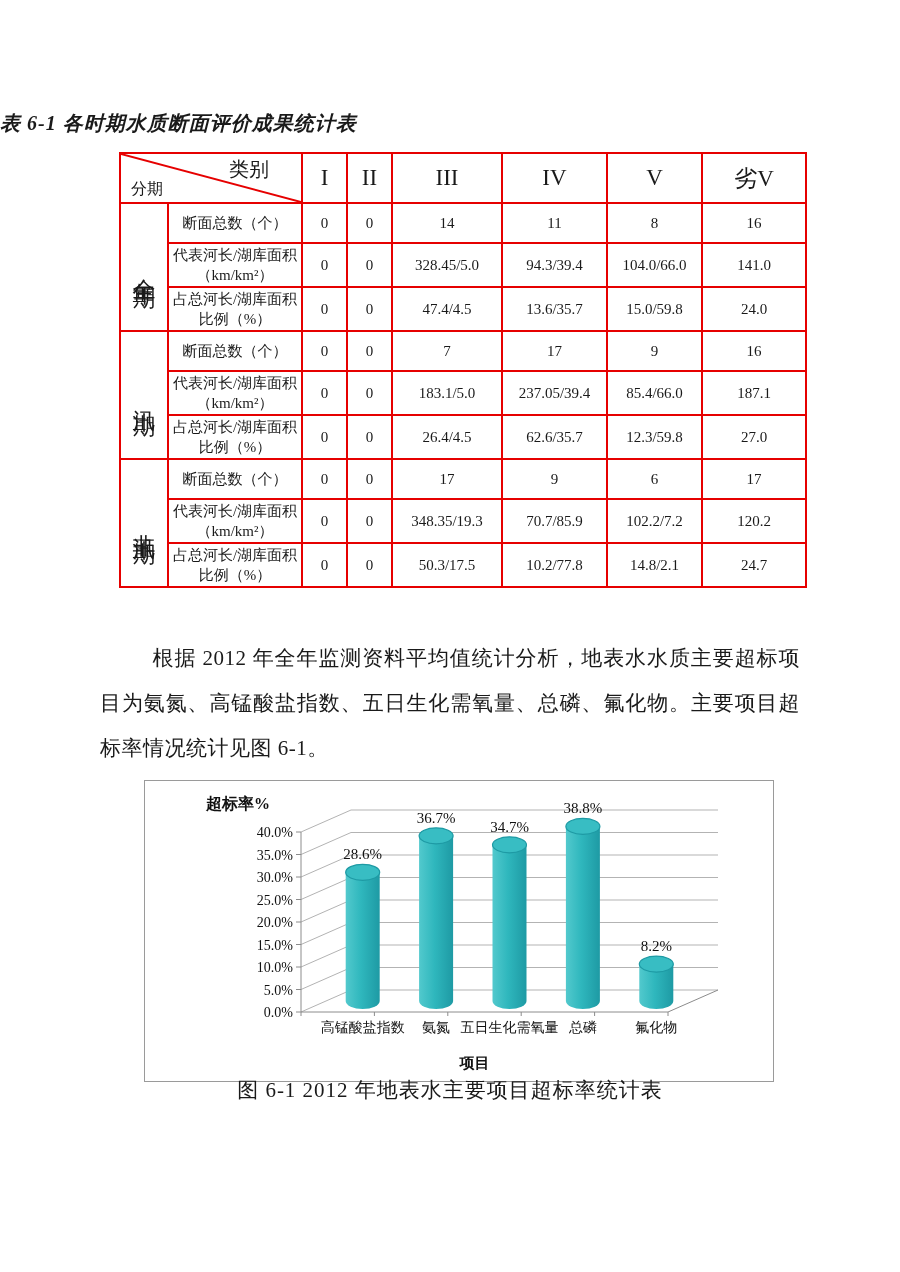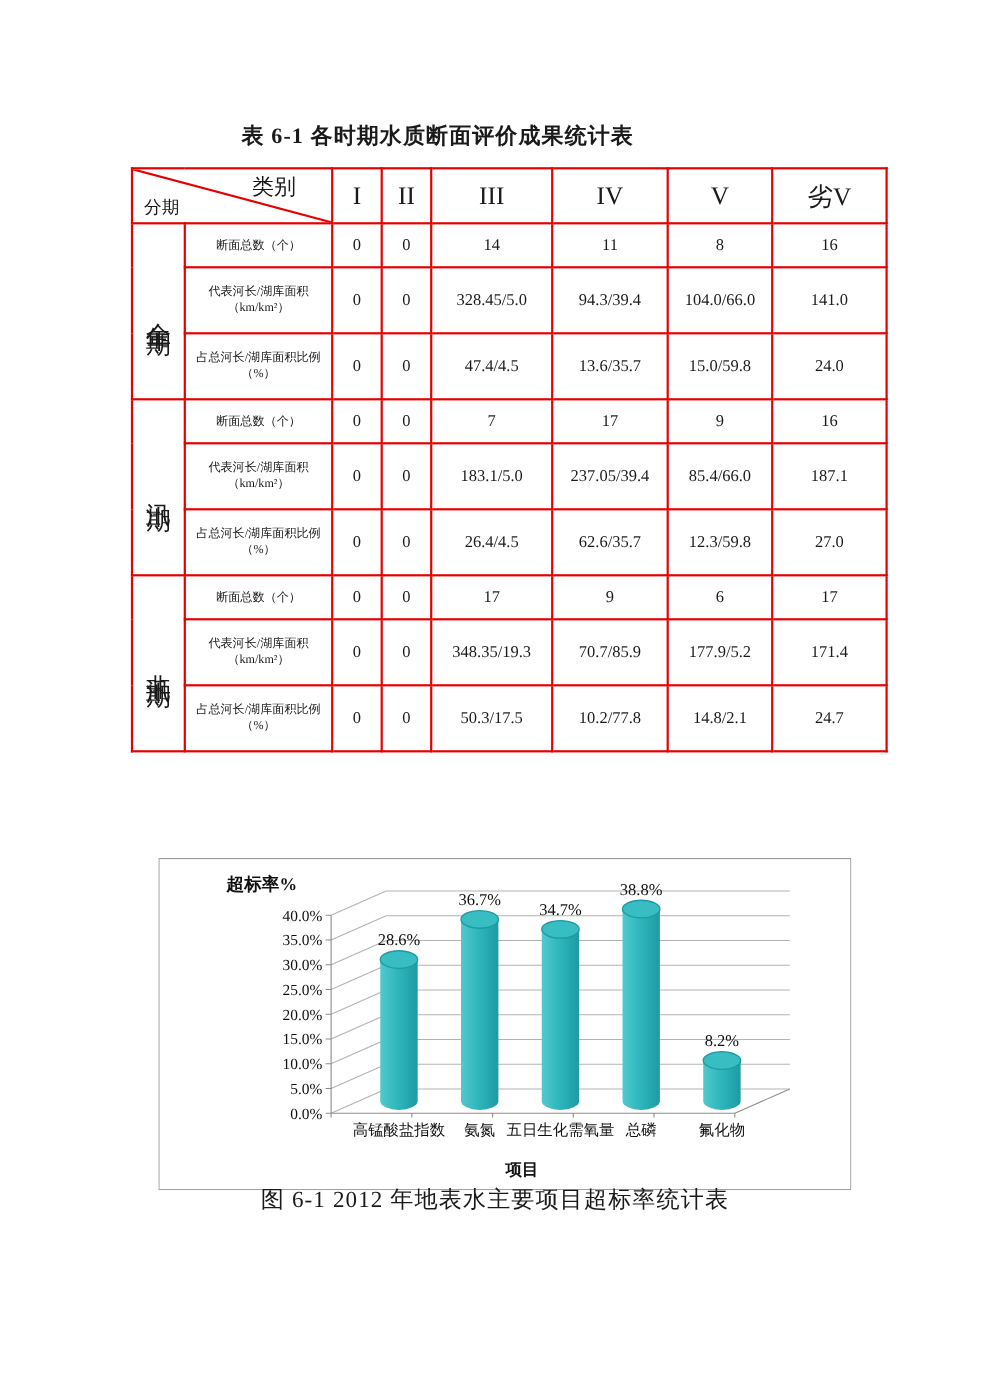--- a/index.html
+++ b/index.html
@@ -18,10 +18,11 @@
     position: absolute;
     top: 110px; left: 0;
     width: 796px;
-    text-align: center;
+    text-align: left;
     font-size: 20px;
     font-weight: 600;
     letter-spacing: 1px;
+    font-style: italic;
   }
 
   

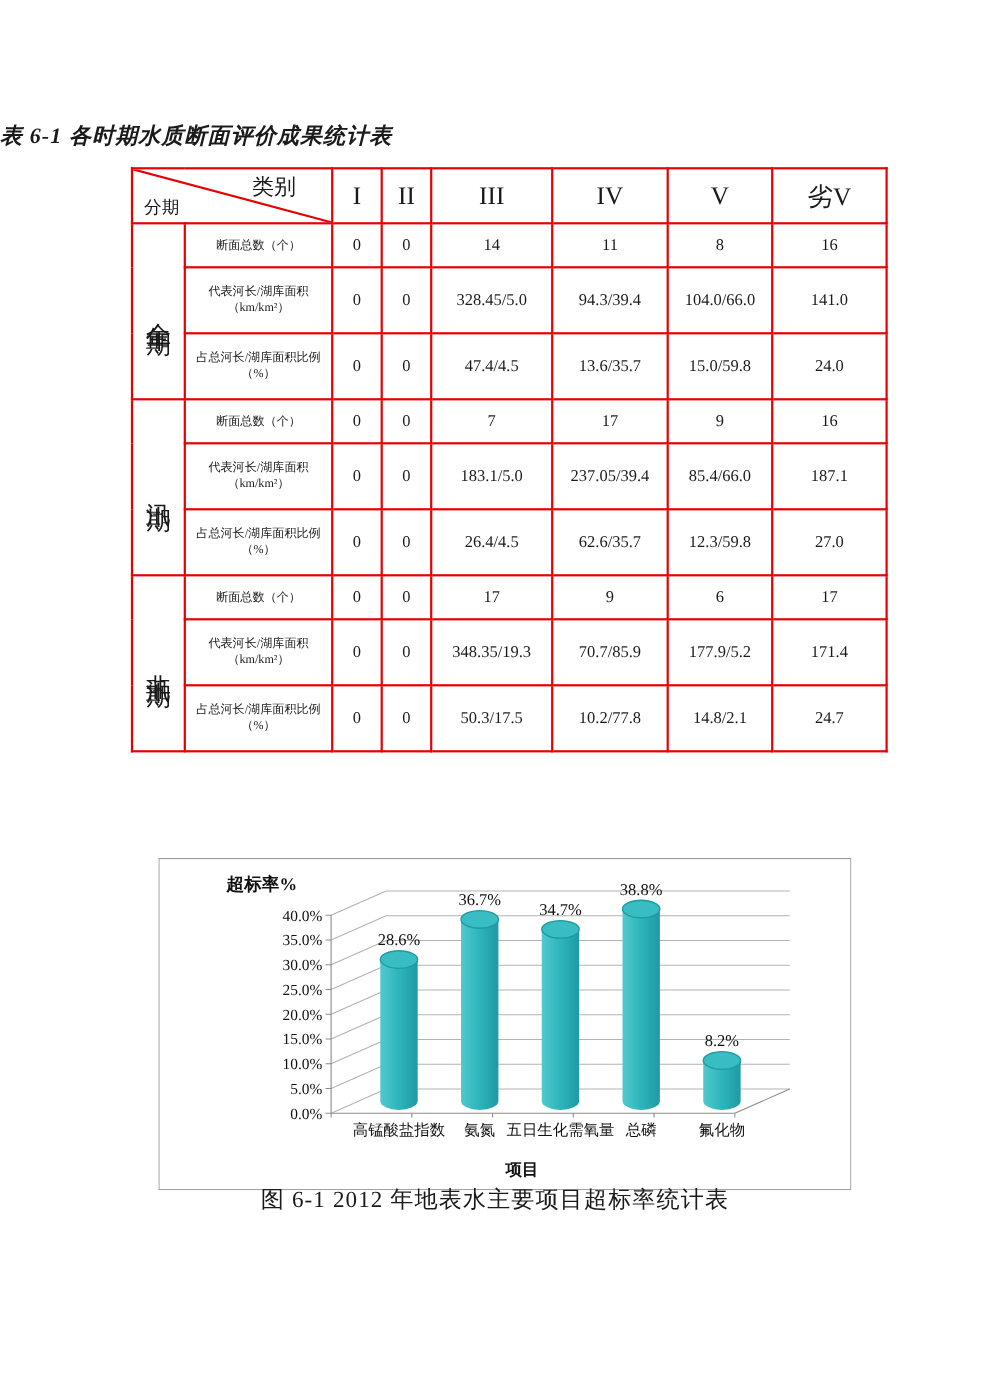--- a/index.html
+++ b/index.html
@@ -58,7 +58,7 @@
     letter-spacing: 4px;
     line-height: 1.0;
   }
-  td.rowlabel { font-size: 11px; line-height: 1.35; padding: 2px 5px; }
+  td.rowlabel { font-size: 15px; line-height: 1.35; padding: 2px 5px; }
   td.val { font-size: 15px; }
 
   

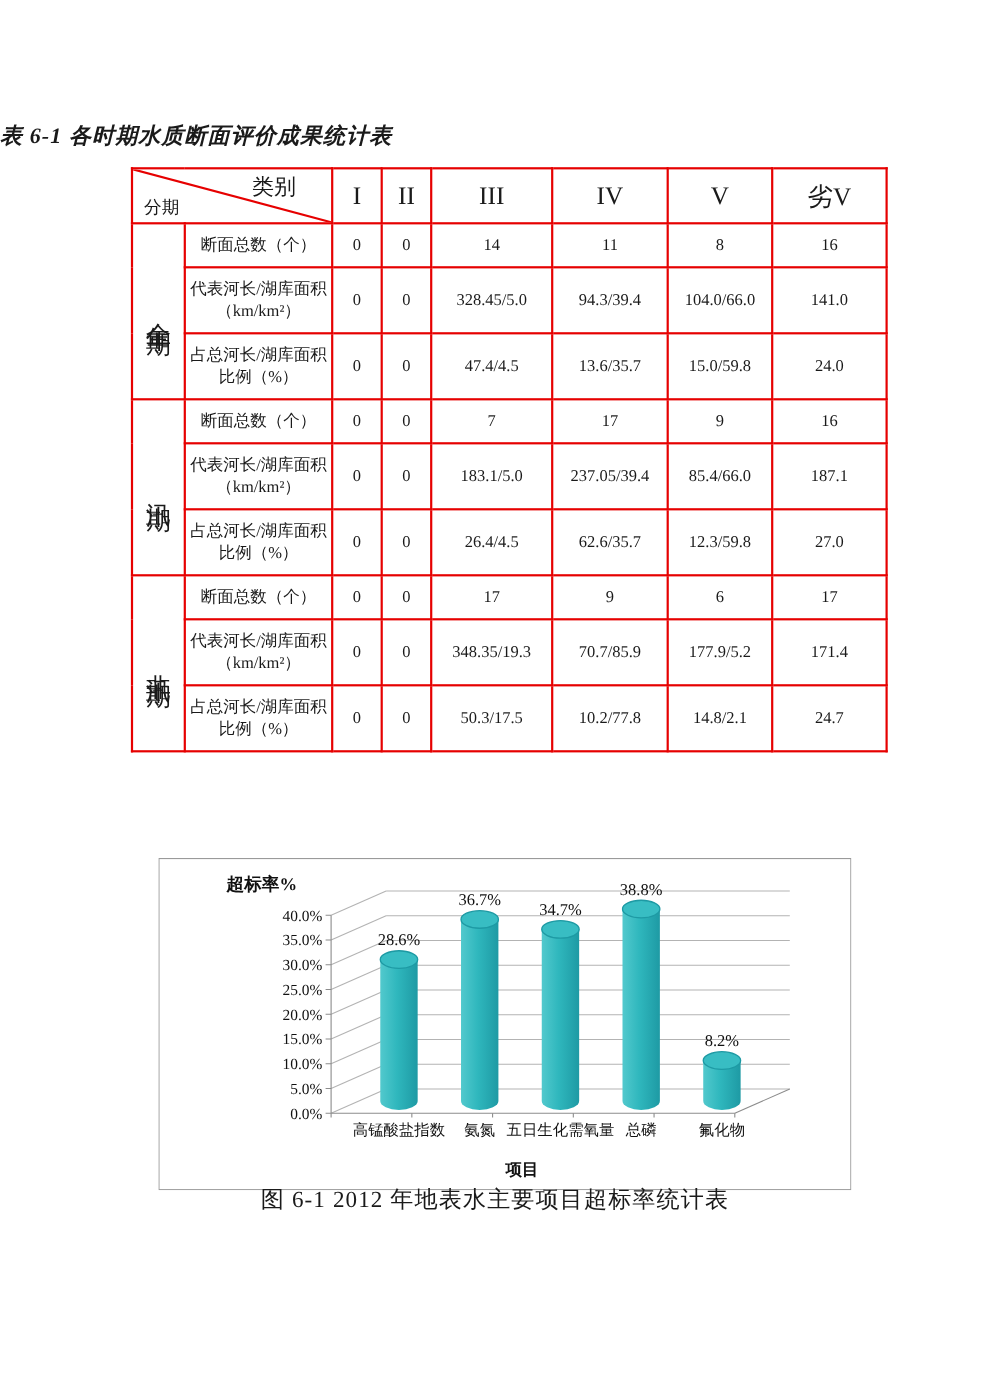--- a/index.html
+++ b/index.html
@@ -42,7 +42,7 @@
   }
   tr.header-row { height: 50px; }
   tbody tr.r0 { height: 40px; }
-  tbody tr.r1, tbody tr.r2 { height: 60px; }
+  tbody tr.r1, tbody tr.r2 { height: 44px; }
 
   th.diag-cell { position: relative; }
   .diag-svg { position: absolute; left: 0; top: 0; width: 100%; height: 100%; display: block; }

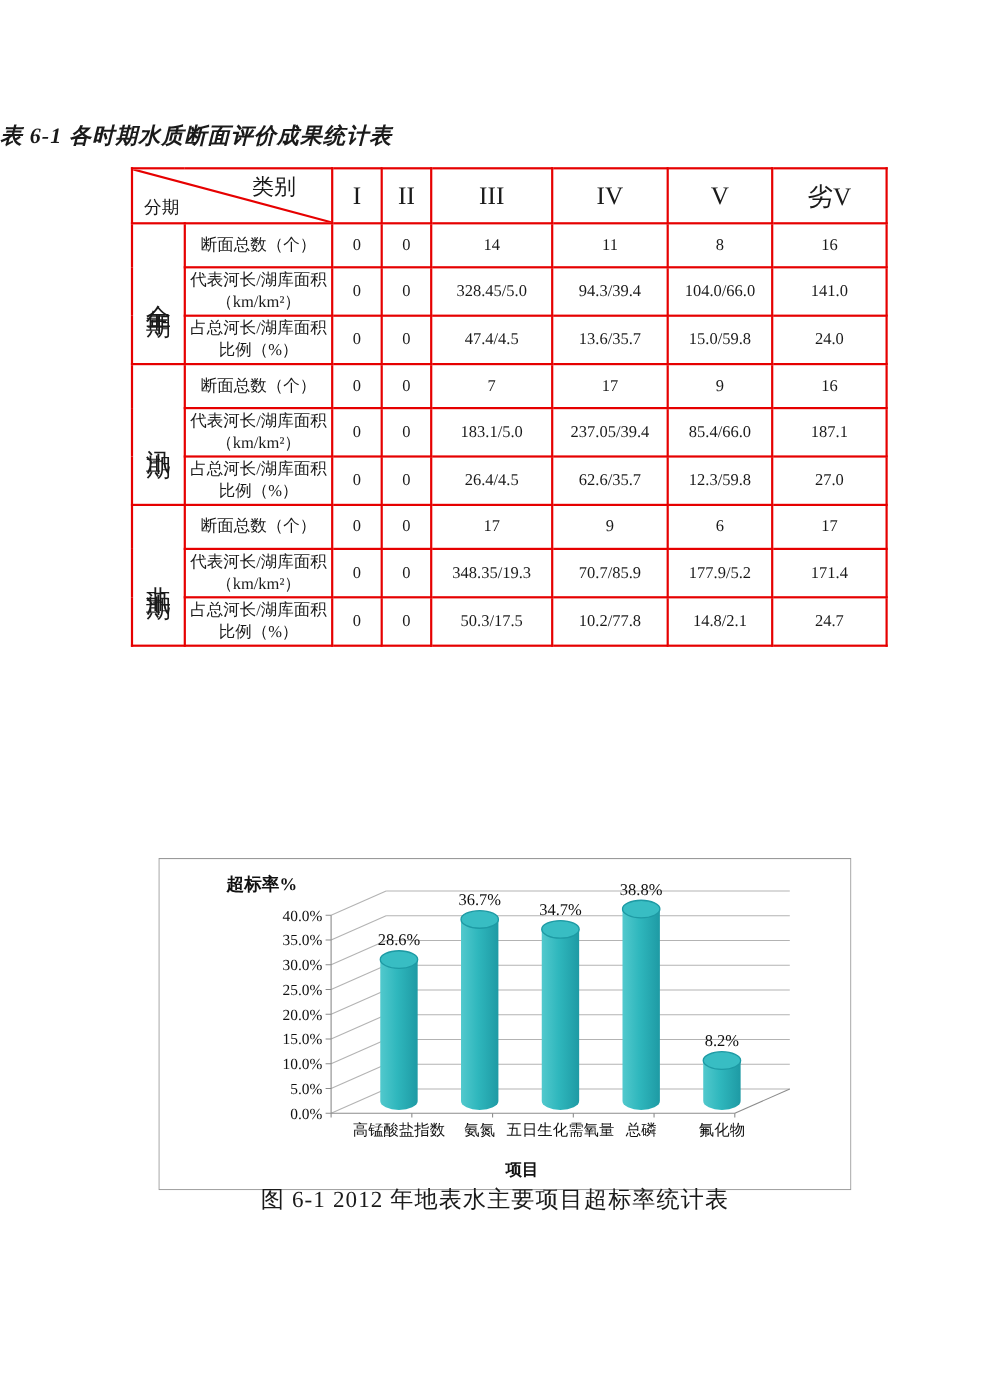--- a/index.html
+++ b/index.html
@@ -198,7 +198,7 @@
           <td class="val">0</td>
           <td class="val">348.35/19.3</td>
           <td class="val">70.7/85.9</td>
-          <td class="val">177.9/5.2</td>
+          <td class="val">102.2/7.2</td>
           <td class="val">171.4</td>
         </tr>
         <tr class="r2">

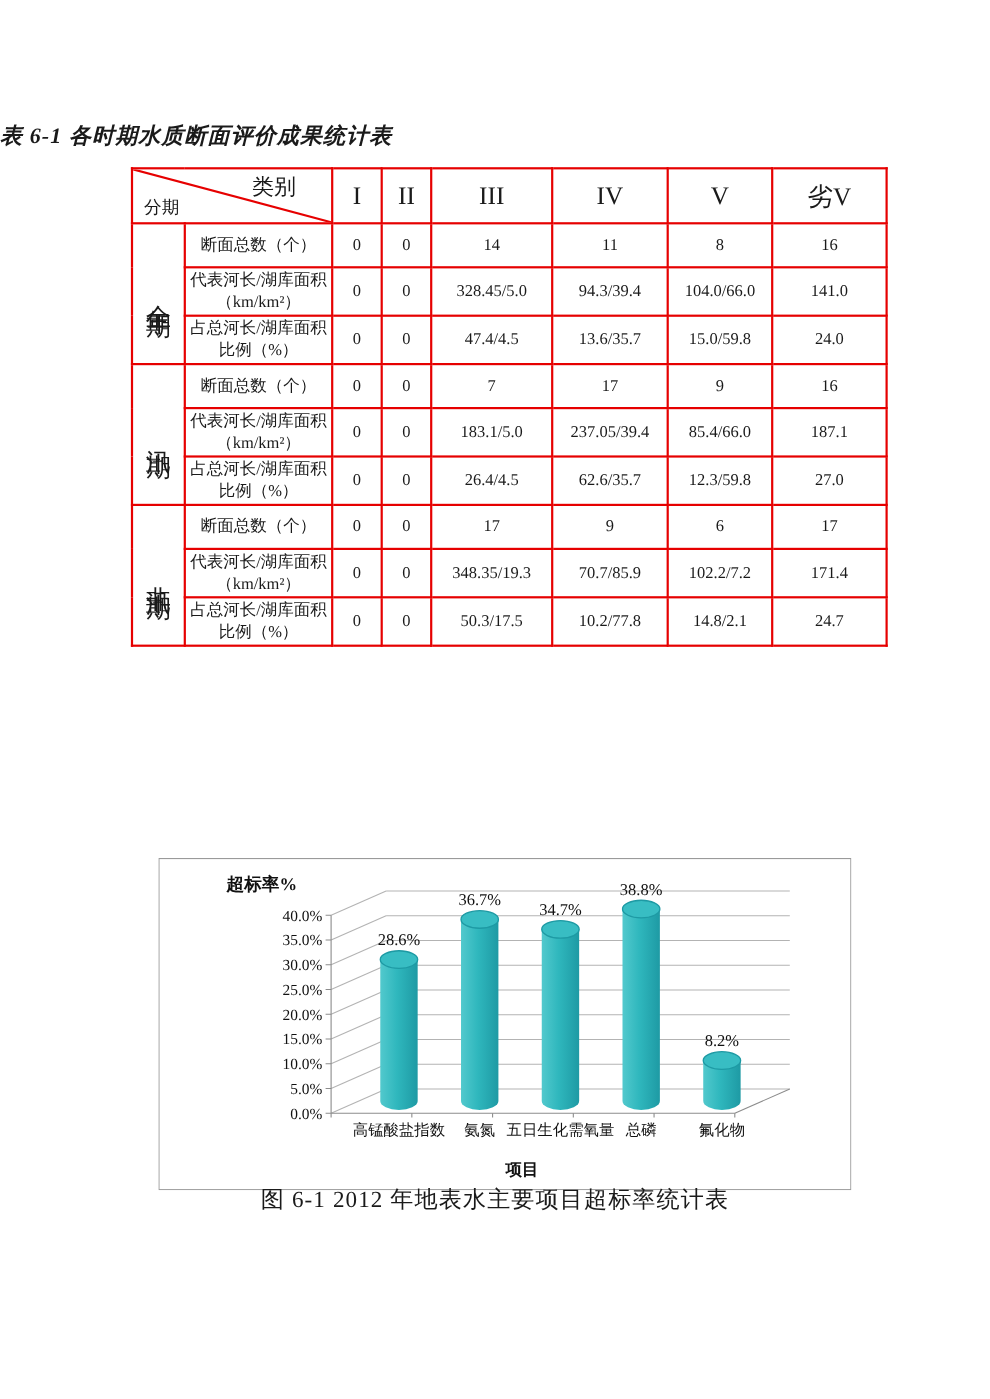--- a/index.html
+++ b/index.html
@@ -199,7 +199,7 @@
           <td class="val">348.35/19.3</td>
           <td class="val">70.7/85.9</td>
           <td class="val">102.2/7.2</td>
-          <td class="val">171.4</td>
+          <td class="val">120.2</td>
         </tr>
         <tr class="r2">
           <td class="rowlabel">占总河长/湖库面积比例（%）</td>

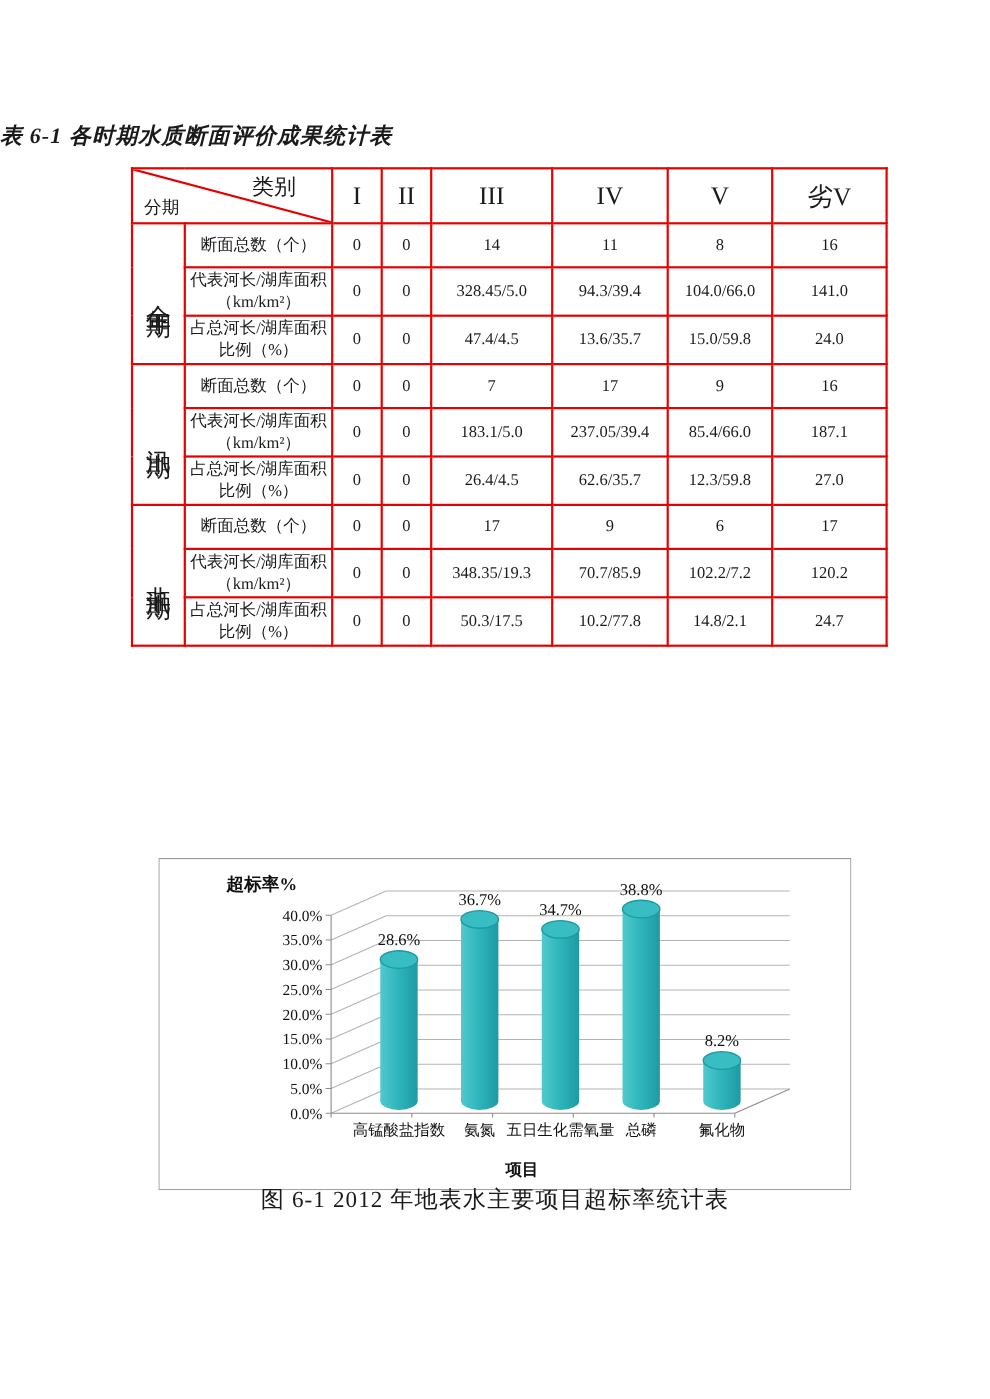--- a/index.html
+++ b/index.html
@@ -213,6 +213,7 @@
       </tbody>
   </table>
 
+  <div class="body-text">根据 2012 年全年监测资料平均值统计分析，地表水水质主要超标项目为氨氮、高锰酸盐指数、五日生化需氧量、总磷、氟化物。主要项目超标率情况统计见图 6-1。</div>
 
   <div class="chart-frame">
     <svg id="chart-svg" width="630" height="302">

